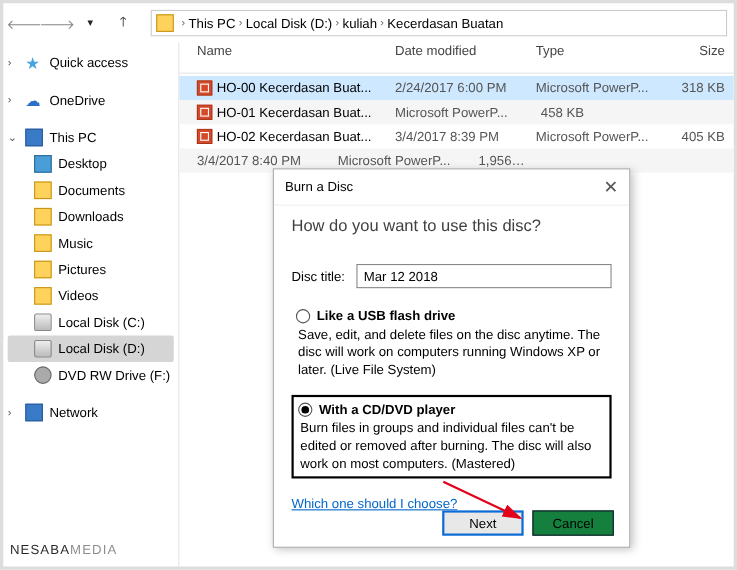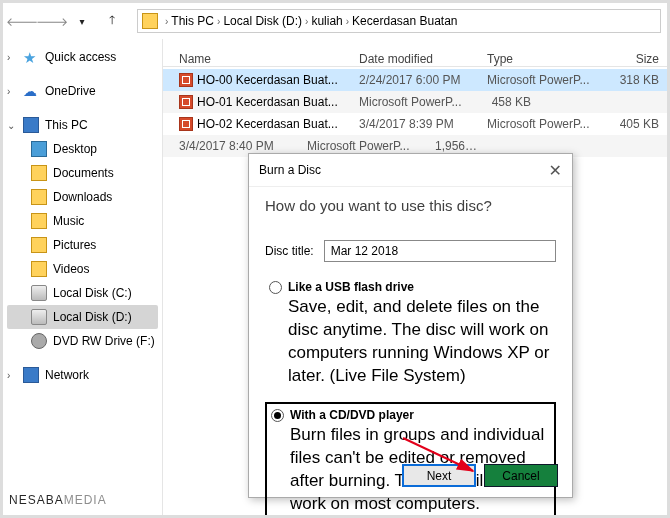--- a/index.html
+++ b/index.html
@@ -27,7 +27,7 @@
 .ic-mon{background:#4a9ed8;border:1px solid #2a6a98}
 .ic-cloud{color:#2a6ec8;font-size:14px}
 .content{flex:1;position:relative}
-.cols{height:28px;display:flex;align-items:flex-end;border-bottom:1px solid #e5e5e5;padding-left:8px}
+.cols{height:28px;display:flex;align-items:flex-start;border-bottom:1px solid #e5e5e5;padding-left:8px}
 .col{padding:0 8px;color:#444;font-size:12px}
 .col.n{width:180px}.col.d{width:128px}.col.t{width:128px}.col.s{width:60px;text-align:right}
 .rows{padding-top:2px}

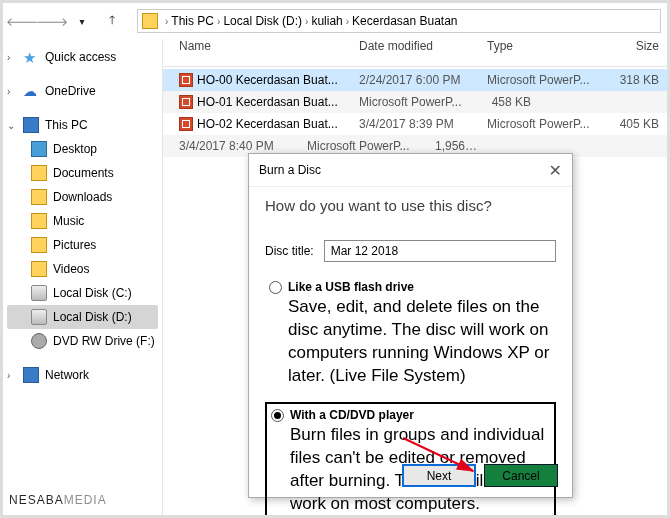--- a/index.html
+++ b/index.html
@@ -52,7 +52,7 @@
 .radio{width:13px;height:13px;border:1px solid #555;border-radius:50%;margin-top:1px;position:relative;flex-shrink:0}
 .radio.on::after{content:"";position:absolute;inset:2px;background:#000;border-radius:50%}
 .opt-title{font-weight:bold;font-size:12px}
-.opt-desc{font-size:17px;margin-left:19px;margin-top:2px;line-height:1.35}
+.opt-desc{font-size:12px;margin-left:2px;margin-top:2px;line-height:1.35}
 .link{color:#0066cc;text-decoration:underline;cursor:pointer;font-size:12px;margin-top:6px;display:inline-block}
 .dlg-btns{position:absolute;bottom:10px;right:14px;display:flex;gap:8px}
 .btn{width:74px;height:23px;border:1px solid #0f172a;background:#15803d;cursor:pointer;font-size:12px}

